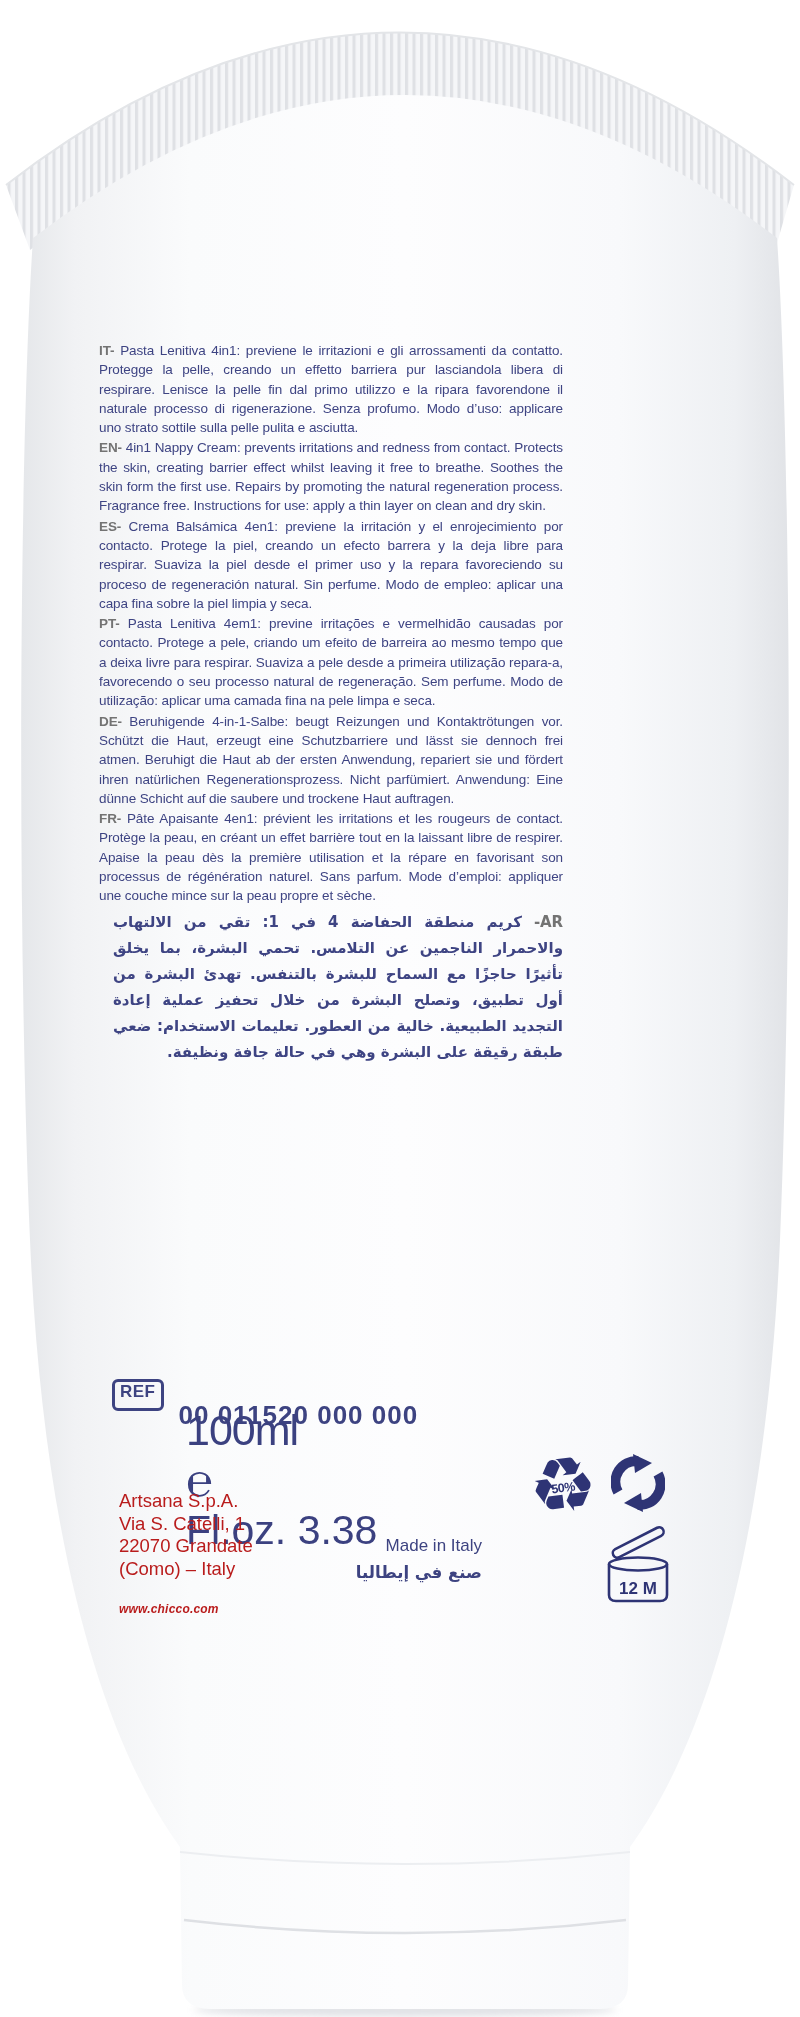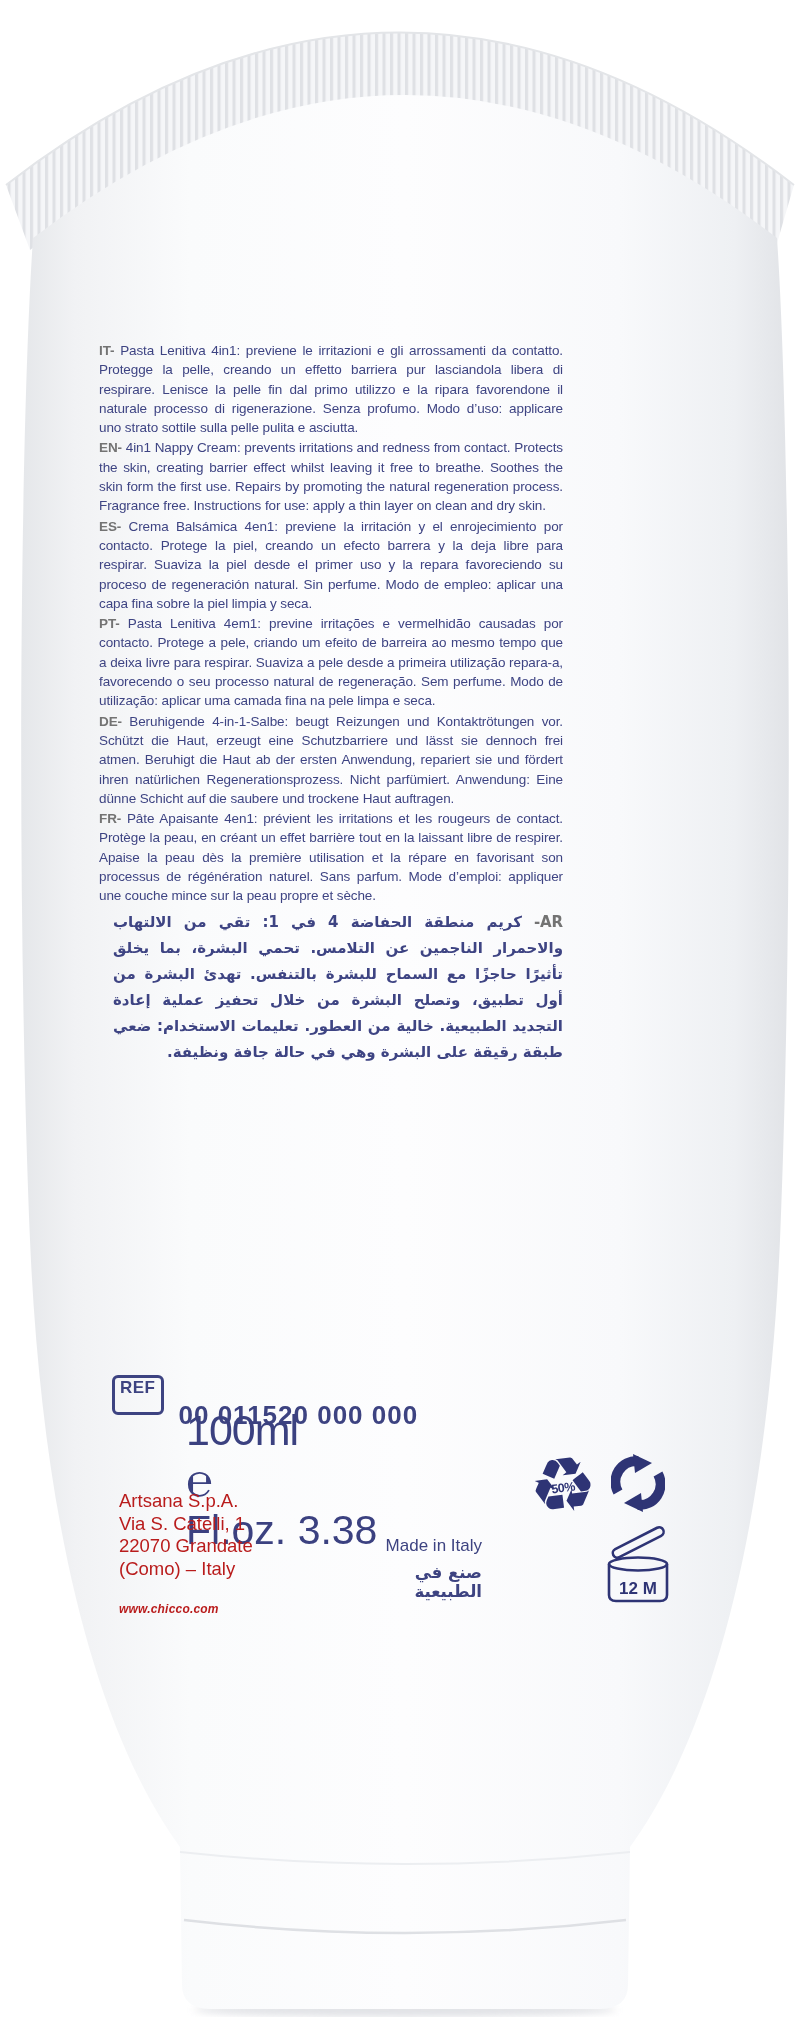--- a/index.html
+++ b/index.html
@@ -28,7 +28,7 @@
   .ref-row{left:112px;top:1358px;display:flex;align-items:center;color:#3d4381;}
   .ref-box{
     border:3px solid #3d4381;border-radius:6px;font-weight:700;font-size:17px;
-    padding:0 5px 14px 5px;letter-spacing:.5px;
+    padding:0 5px 6px 5px;letter-spacing:.5px;
   }
   .ref-num{font-size:26px;margin-left:15px;letter-spacing:1px;font-weight:700;margin-top:42px;}
 

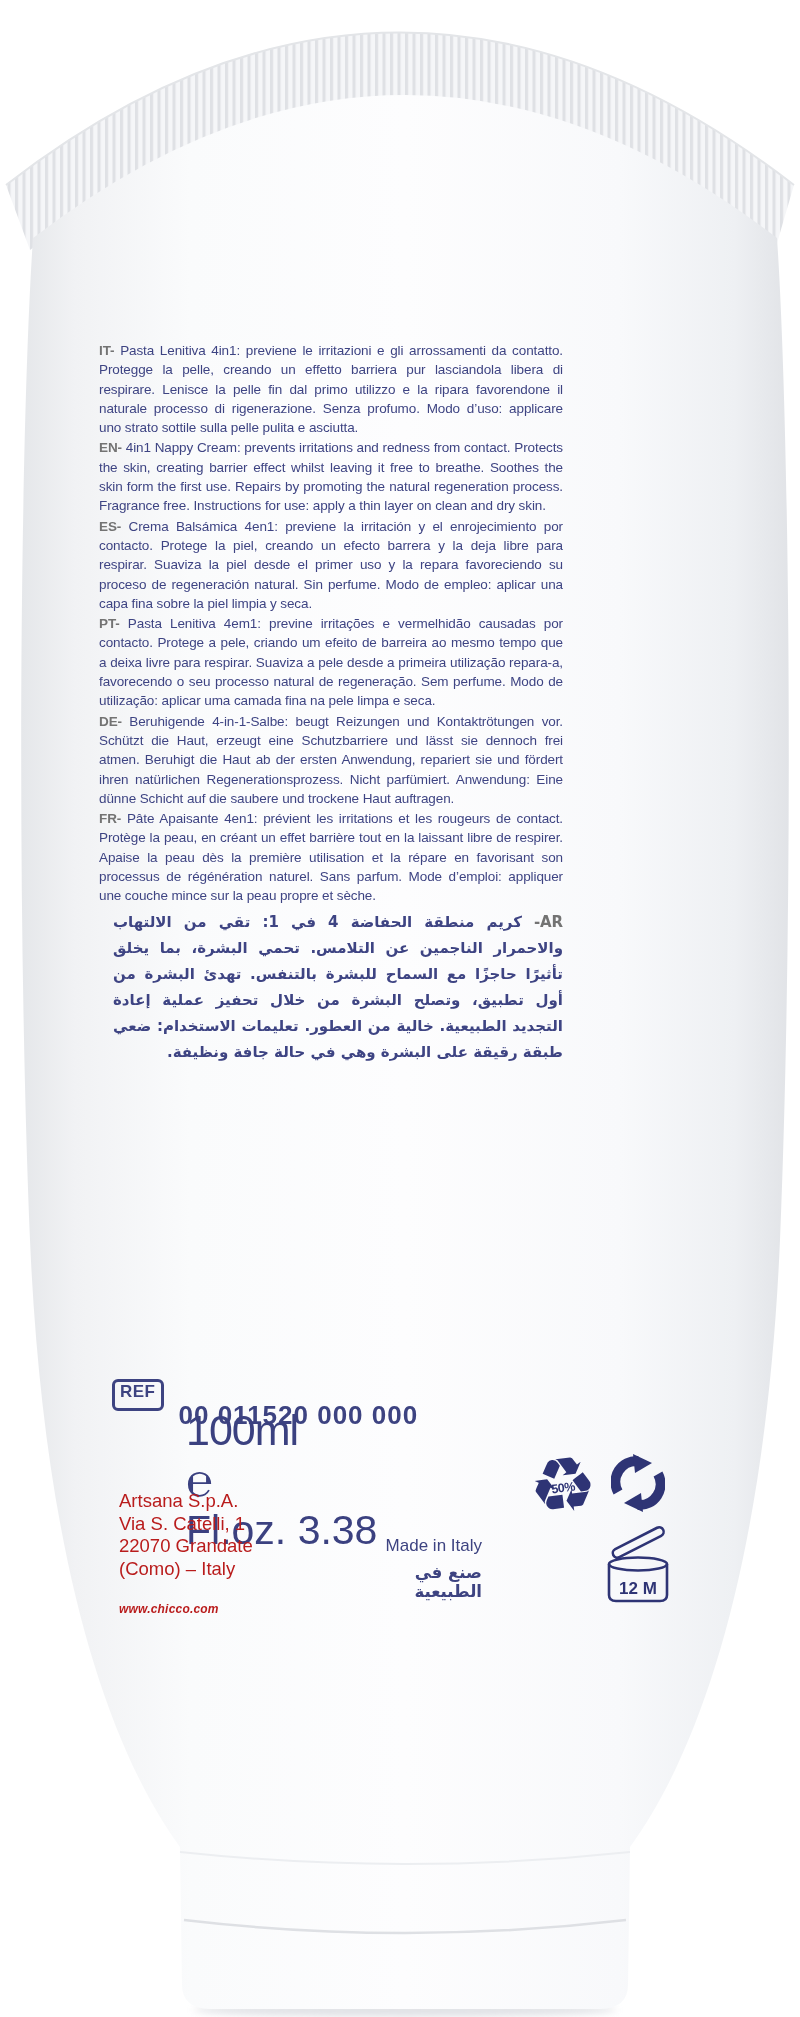--- a/index.html
+++ b/index.html
@@ -148,7 +148,7 @@
 
 <div class="overlay made-in">
   <div>Made in Italy</div>
-  <div class="ar-origin" dir="rtl">صنع في الطبيعية</div>
+  <div class="ar-origin" dir="rtl">صنع في إيطاليا</div>
 </div>
 
 <svg class="overlay pao" width="70" height="96" viewBox="0 0 70 96">

